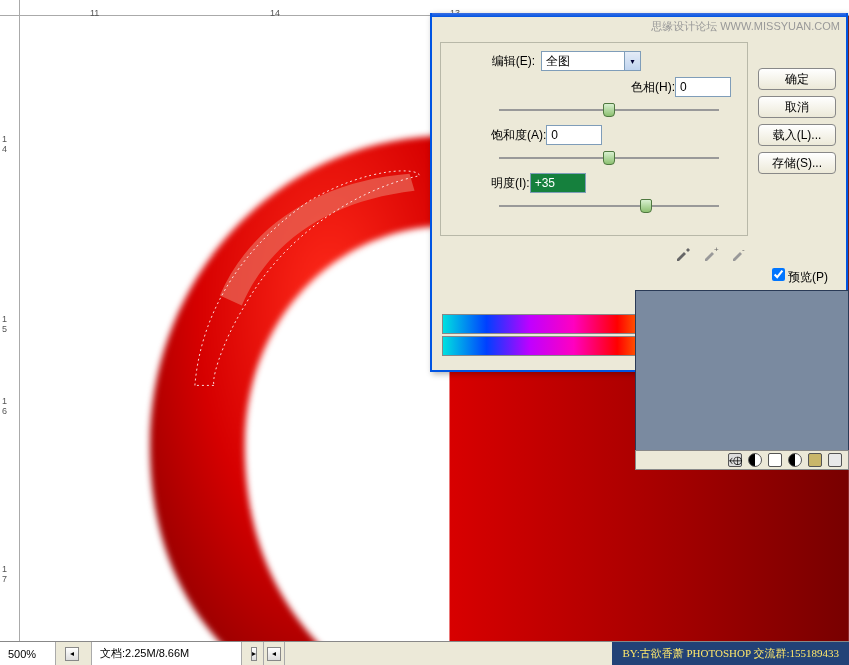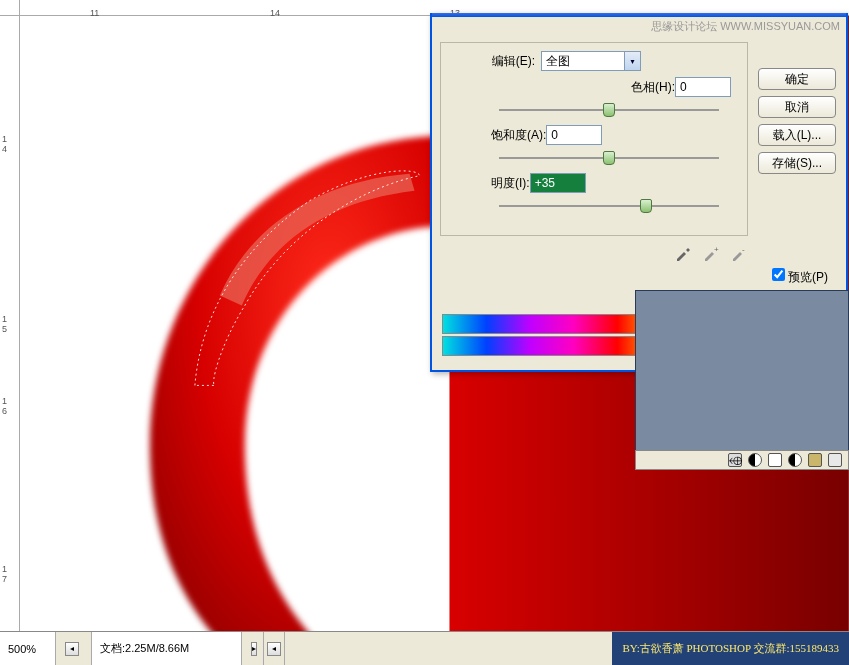--- a/index.html
+++ b/index.html
@@ -49,7 +49,7 @@
 .pal-ico.half { background: linear-gradient(90deg,#000 50%,#fff 50%); border-radius: 50%; }
 
 
-.status { position: absolute; left: 0; right: 0; bottom: 0; height: 34px; background: #ece9d8; border-top: 1px solid #888; display: flex; align-items: center; font-size: 11px; }
+.status { position: absolute; left: 0; right: 0; bottom: 0; height: 24px; background: #ece9d8; border-top: 1px solid #888; display: flex; align-items: center; font-size: 11px; }
 .status-cell { border-right: 1px solid #aaa; padding: 0 8px; height: 100%; display: flex; align-items: center; background: #fff; }
 .status-cell.gray { background: #ece9d8; }
 .arrow-btn { width: 14px; height: 14px; border: 1px solid #888; background: linear-gradient(#fff,#ddd); display: inline-flex; align-items: center; justify-content: center; font-size: 8px; margin: 0 1px; }

